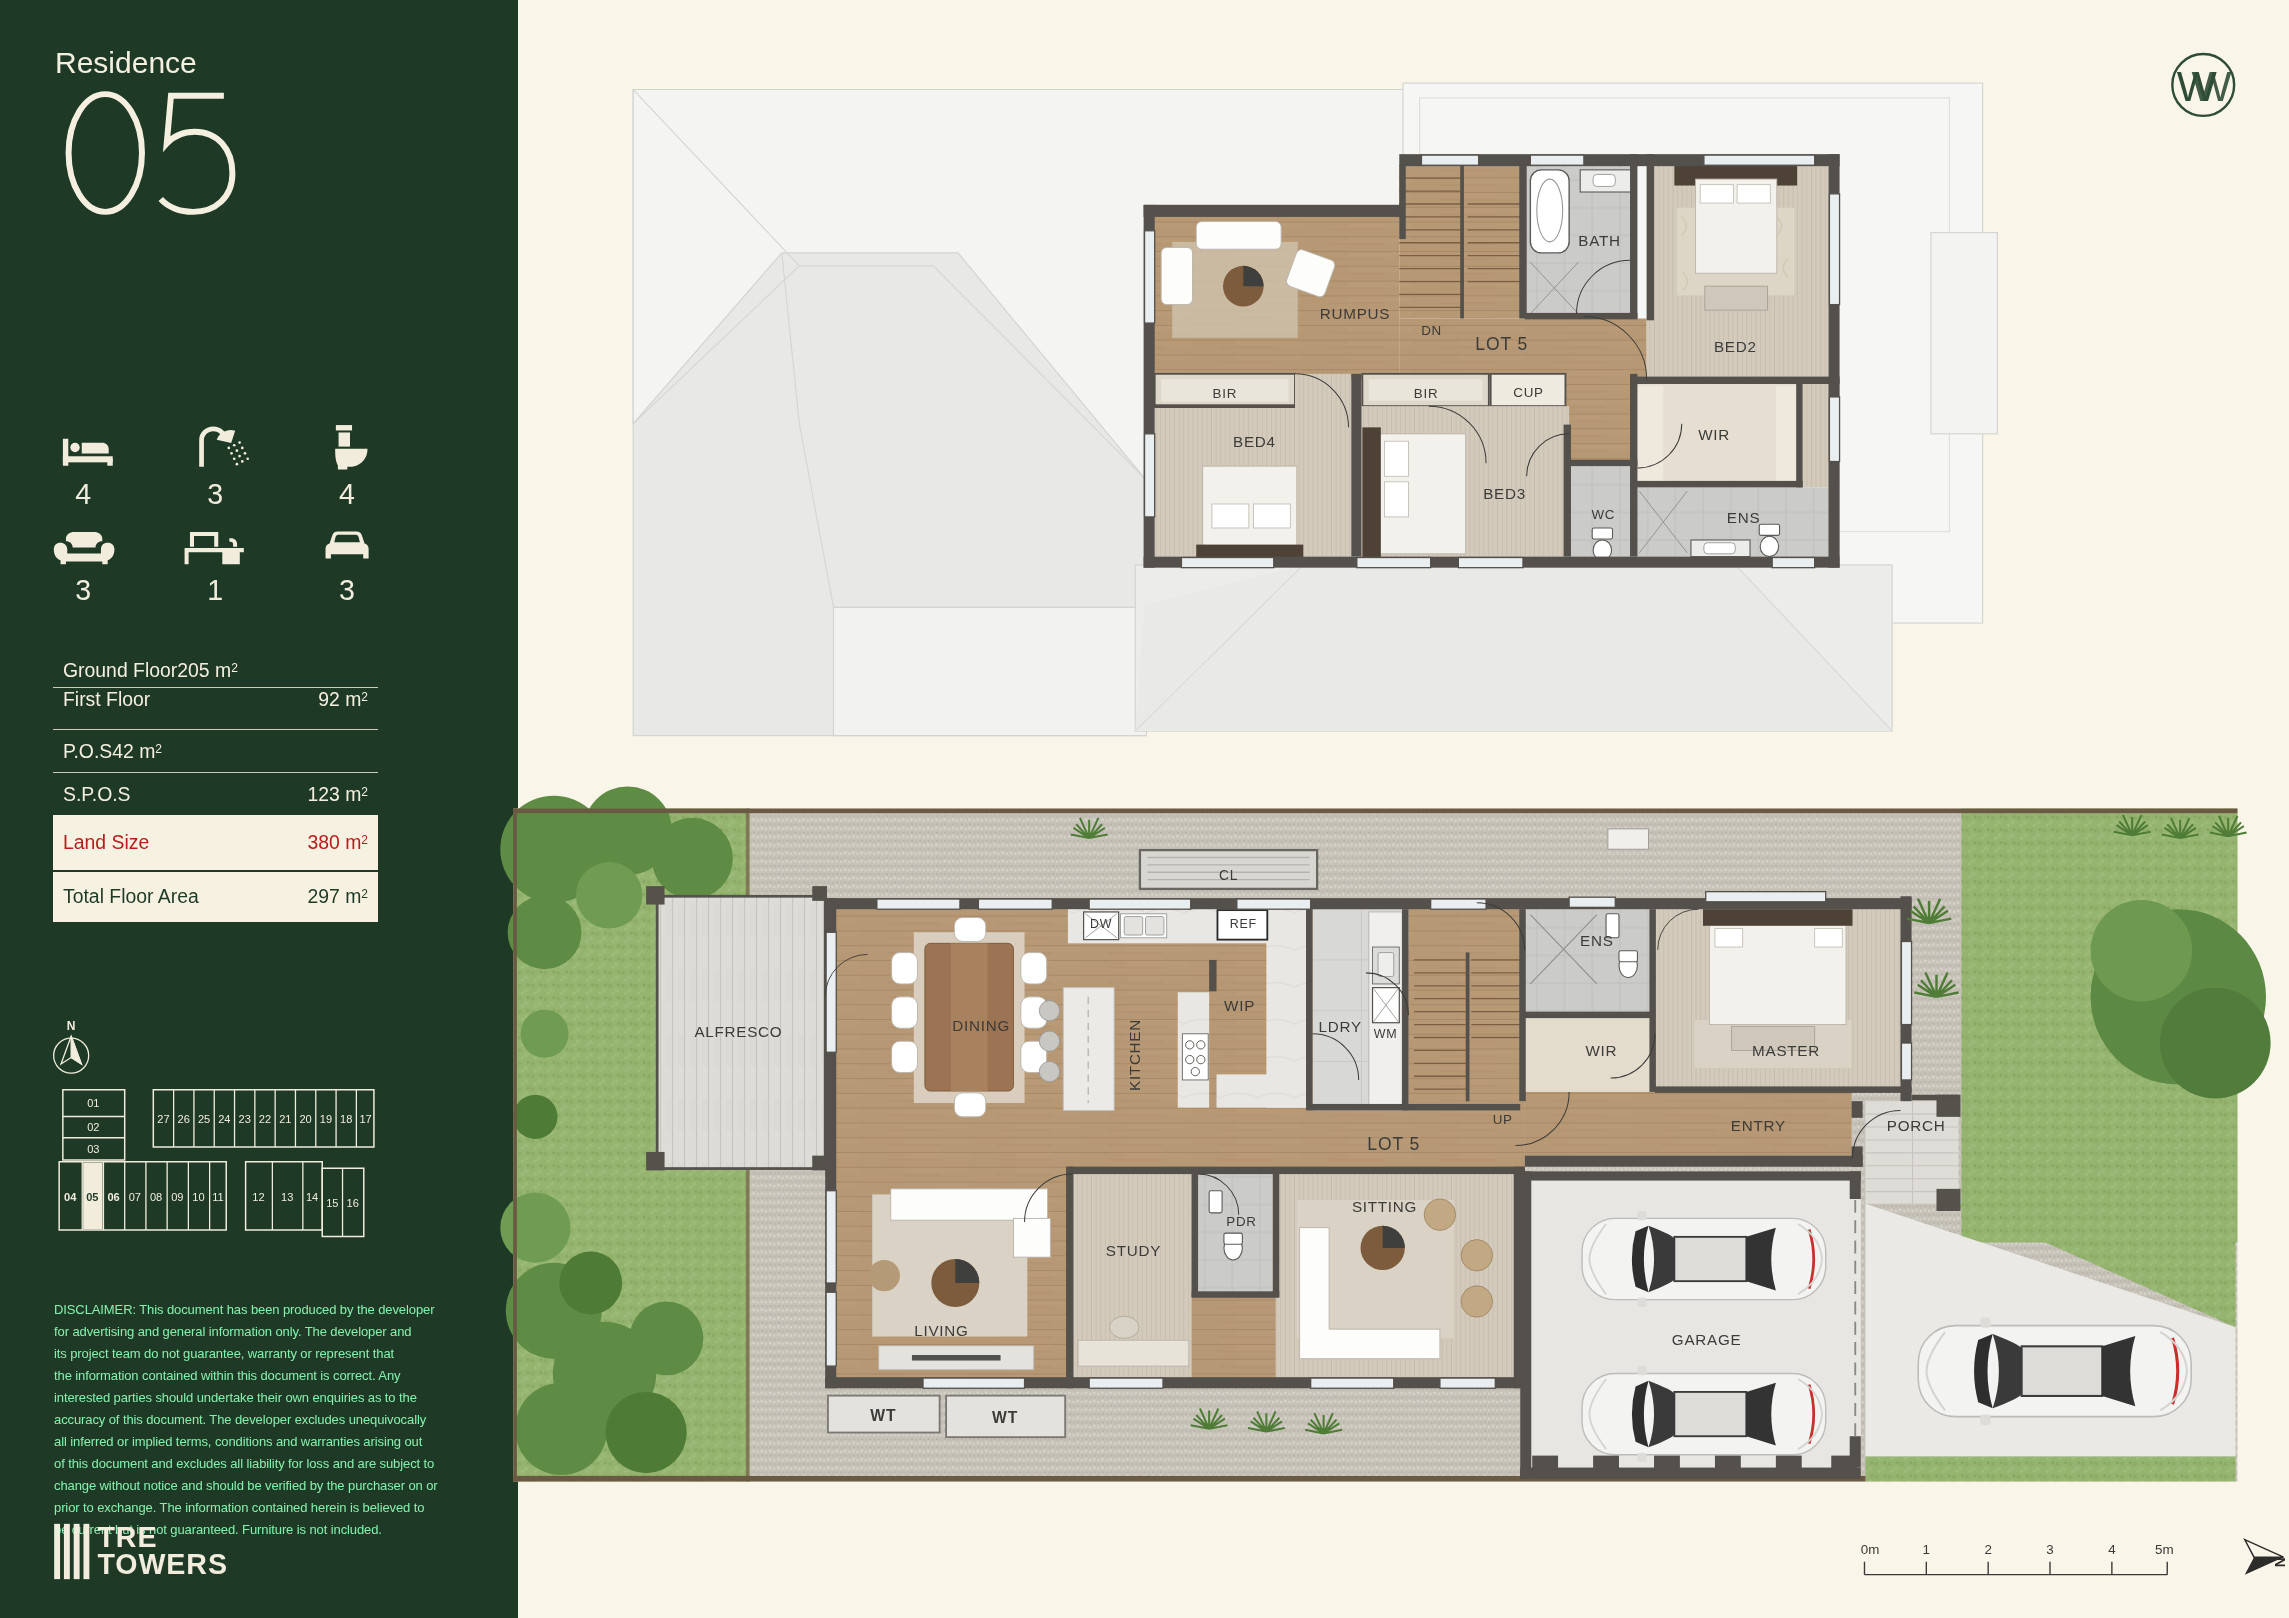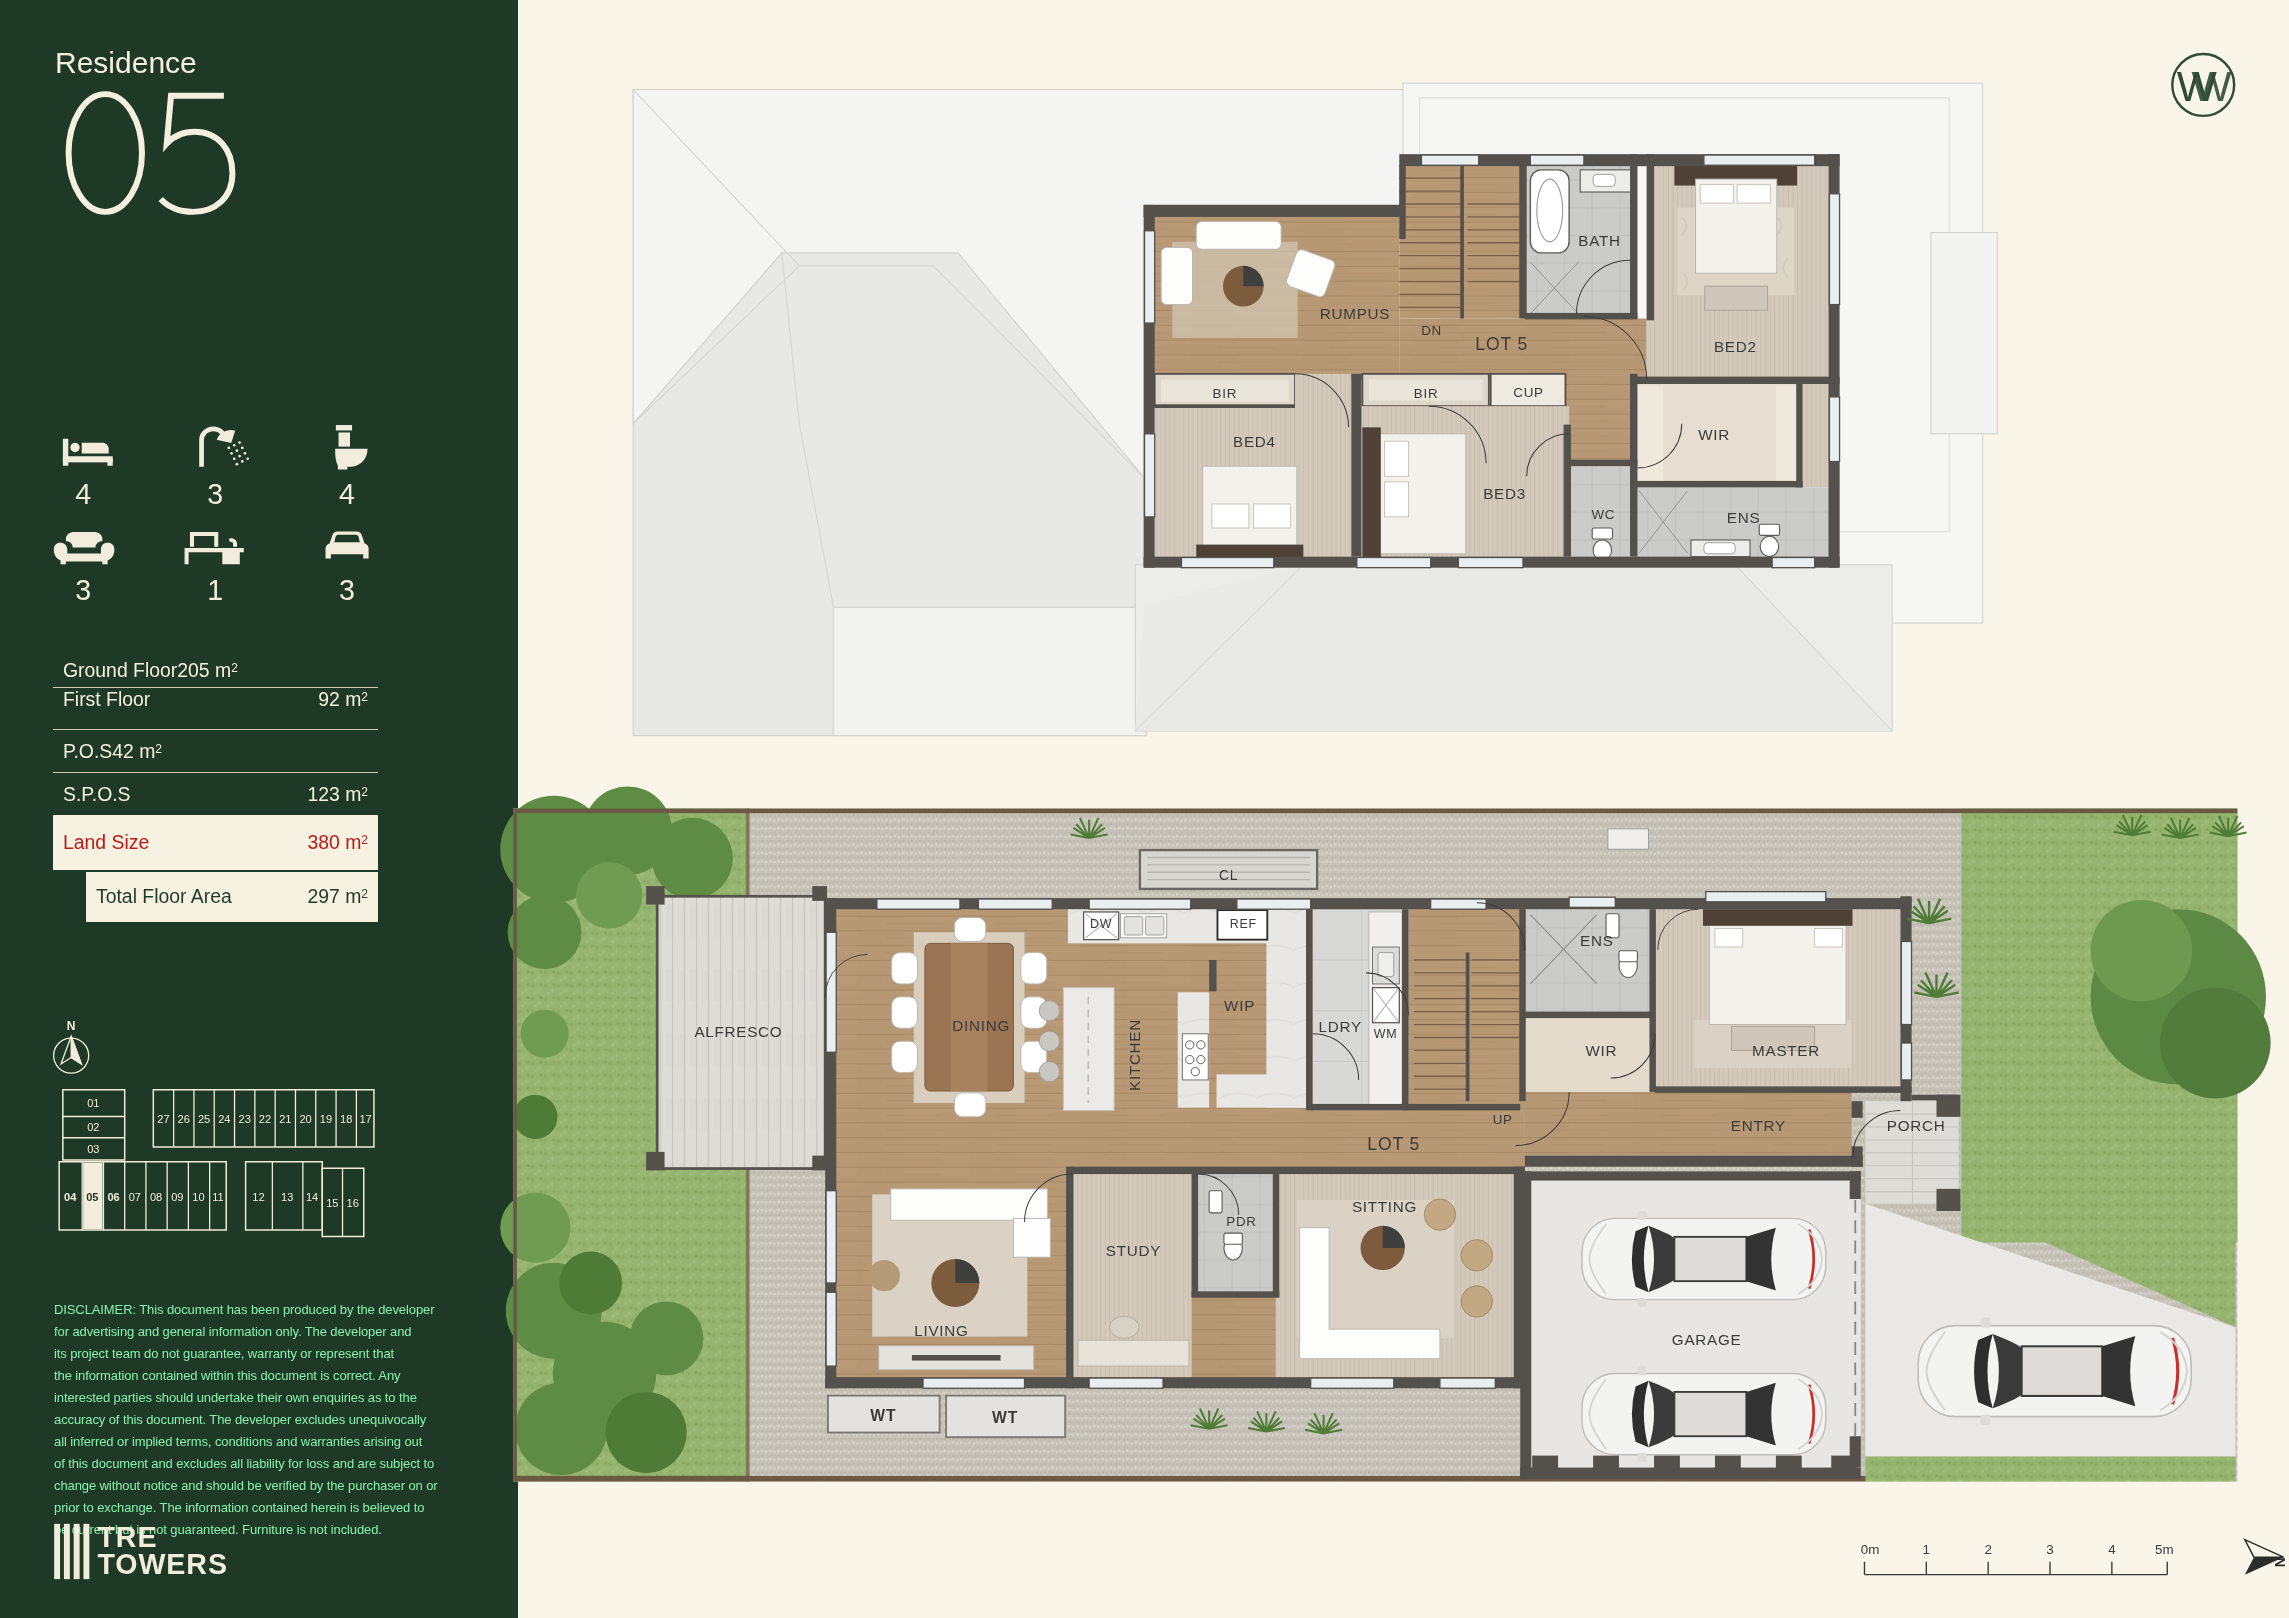--- a/index.html
+++ b/index.html
@@ -97,7 +97,7 @@
         <span>Land Size</span>
         <span>380 m<span style="font-size:12px;vertical-align:5.5px">2</span></span>
       </div>
-    <div style="height:50px;display:flex;justify-content:space-between;align-items:center;background:#f7f1e1;color:#1e3a26;padding:0 10px;box-sizing:border-box;margin-left:33px;">
+    <div style="height:50px;display:flex;justify-content:space-between;align-items:center;background:#f7f1e1;color:#1e3a26;padding:0 10px;box-sizing:border-box;">
         <span>Total Floor Area</span>
         <span>297 m<span style="font-size:12px;vertical-align:5.5px">2</span></span>
       </div>

